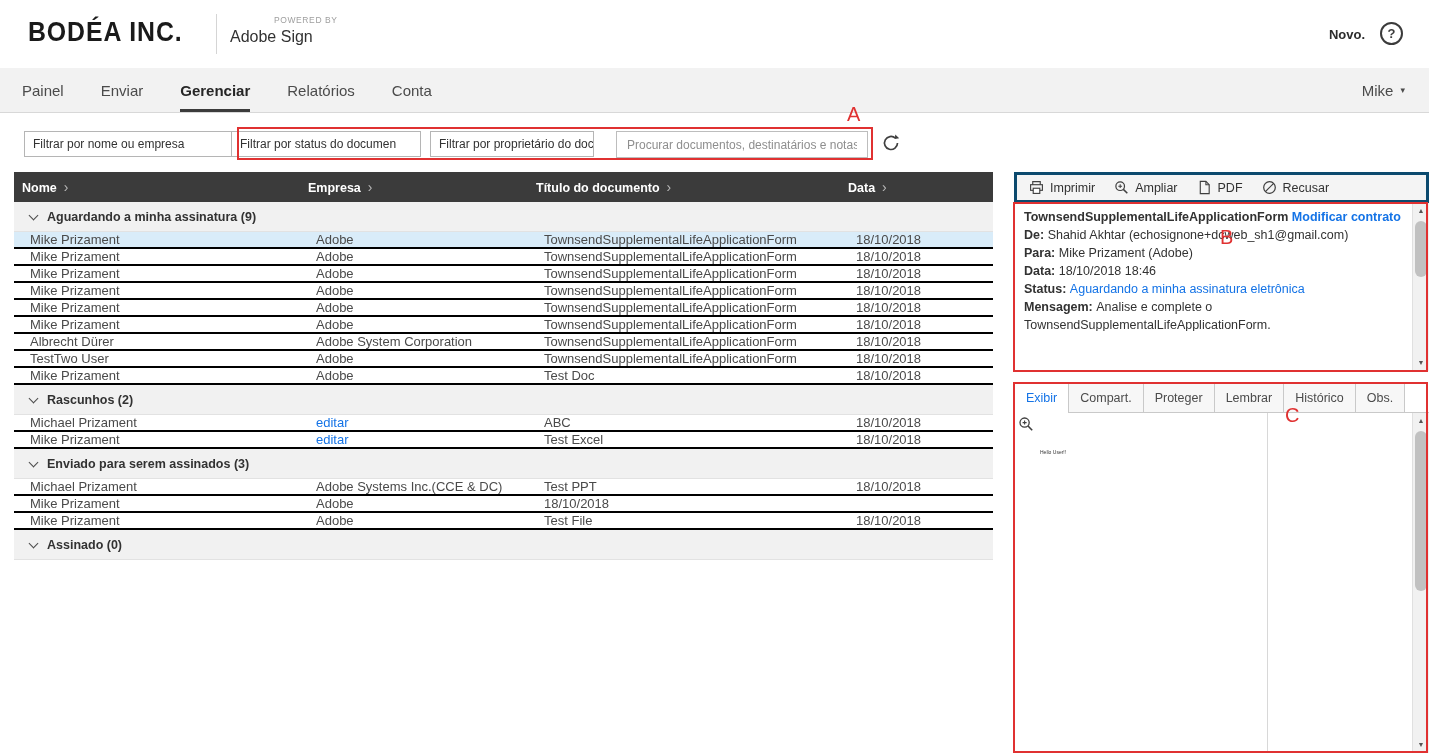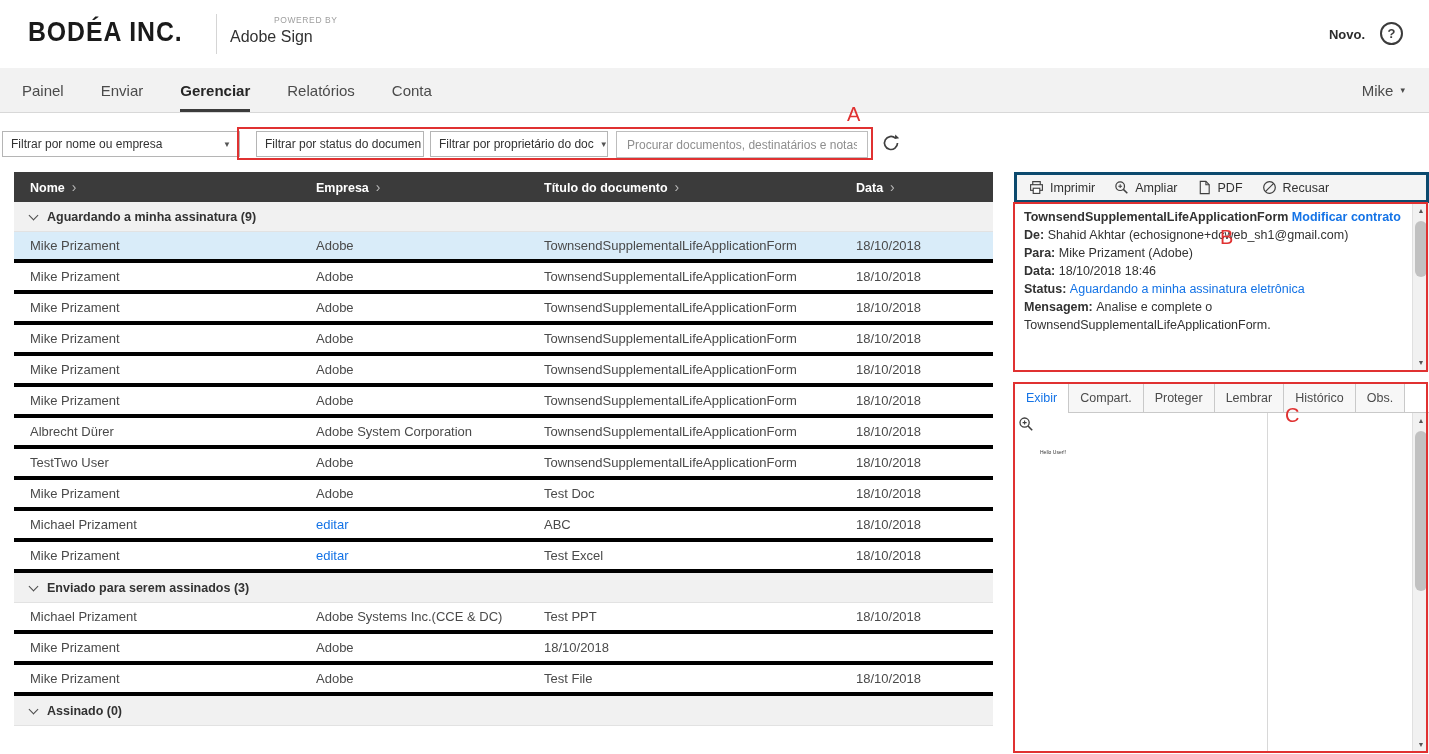--- a/index.html
+++ b/index.html
@@ -34,7 +34,7 @@
               color:#323232; display:flex; align-items:center; justify-content:space-between; padding:0 8px;
               cursor:pointer; white-space:nowrap; overflow:hidden; }
   .dd-caret { font-size:8px; color:#555; margin-left:6px; flex:none; }
-  #dd-name { left:2px; width:238px; }
+  #dd-name { left:24px; width:238px; }
   #dd-status { left:256px; width:168px;gap:19px; }
   #dd-owner { left:430px; width:178px; }
   #search-input { position:absolute; left:616px; top:131px; width:252px; height:27px; border:1px solid #bdbdbd;

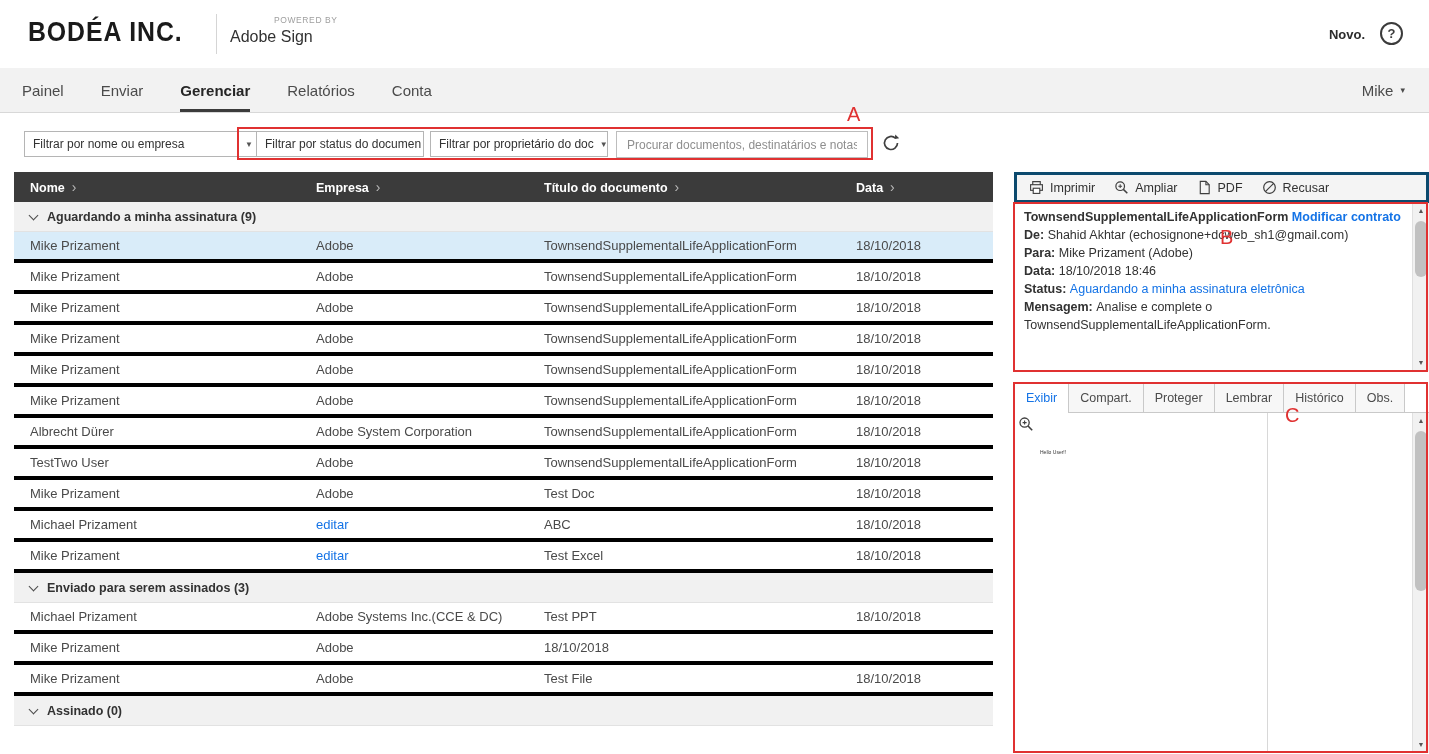--- a/index.html
+++ b/index.html
@@ -35,7 +35,7 @@
               cursor:pointer; white-space:nowrap; overflow:hidden; }
   .dd-caret { font-size:8px; color:#555; margin-left:6px; flex:none; }
   #dd-name { left:24px; width:238px; }
-  #dd-status { left:256px; width:168px;gap:19px; }
+  #dd-status { left:231px; width:190px;gap:19px; }
   #dd-owner { left:430px; width:178px; }
   #search-input { position:absolute; left:616px; top:131px; width:252px; height:27px; border:1px solid #bdbdbd;
                   font-size:12px; padding:0 10px; color:#323232; font-family:inherit; }

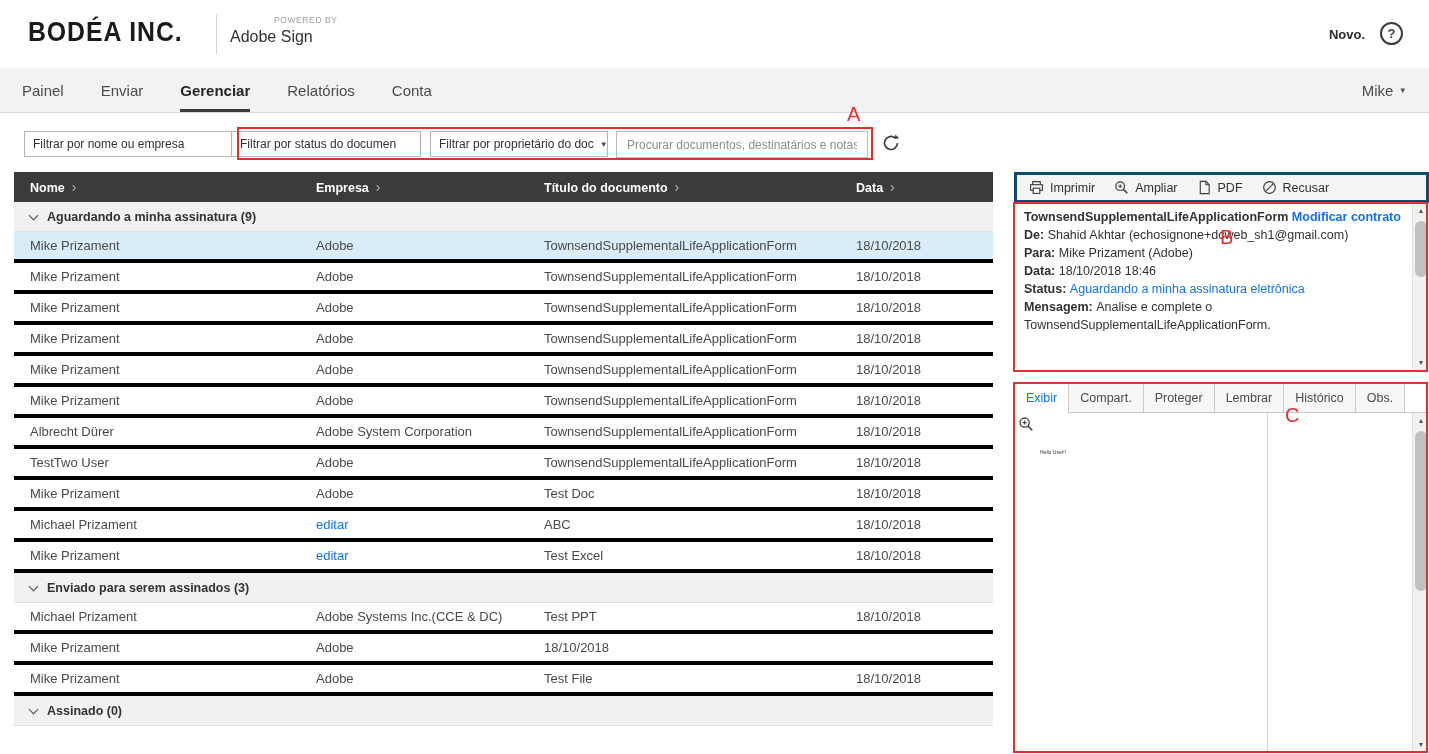--- a/index.html
+++ b/index.html
@@ -36,7 +36,7 @@
   .dd-caret { font-size:8px; color:#555; margin-left:6px; flex:none; }
   #dd-name { left:24px; width:238px; }
   #dd-status { left:231px; width:190px;gap:19px; }
-  #dd-owner { left:430px; width:178px; }
+  #dd-owner { left:430px; width:164px; }
   #search-input { position:absolute; left:616px; top:131px; width:252px; height:27px; border:1px solid #bdbdbd;
                   font-size:12px; padding:0 10px; color:#323232; font-family:inherit; }
   #search-input::placeholder { color:#8e8e8e; }

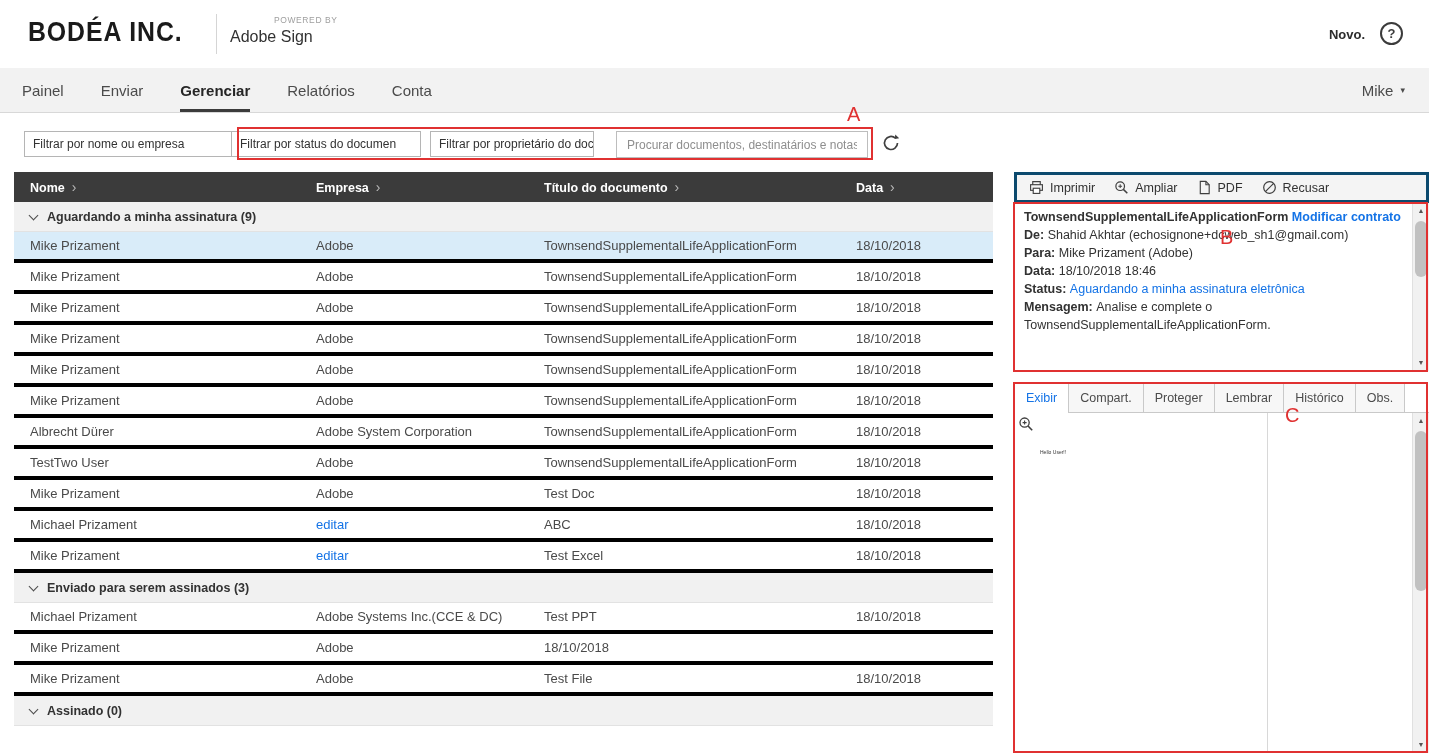--- a/index.html
+++ b/index.html
@@ -47,7 +47,7 @@
   #left-table { position:absolute; left:14px; top:172px; width:979px; }
   #table-header { display:grid; grid-template-columns:286px 228px 312px 1fr; background:#3b3b3b; color:#fff;
                   height:30px; align-items:center; font-size:12.5px; font-weight:bold; }
-  .th { padding-left:16px; cursor:pointer; white-space:nowrap; }
+  .th { padding-left:8px; cursor:pointer; white-space:nowrap; }
   .sort { color:#b9b9b9; margin-left:7px; font-weight:normal; font-size:14px; }
   .section-header { height:30px; background:#f1f1f1; border-bottom:1px solid #e2e2e2; display:flex; align-items:center;
                     font-weight:bold; font-size:12.5px; color:#323232; padding-left:16px; cursor:pointer; }

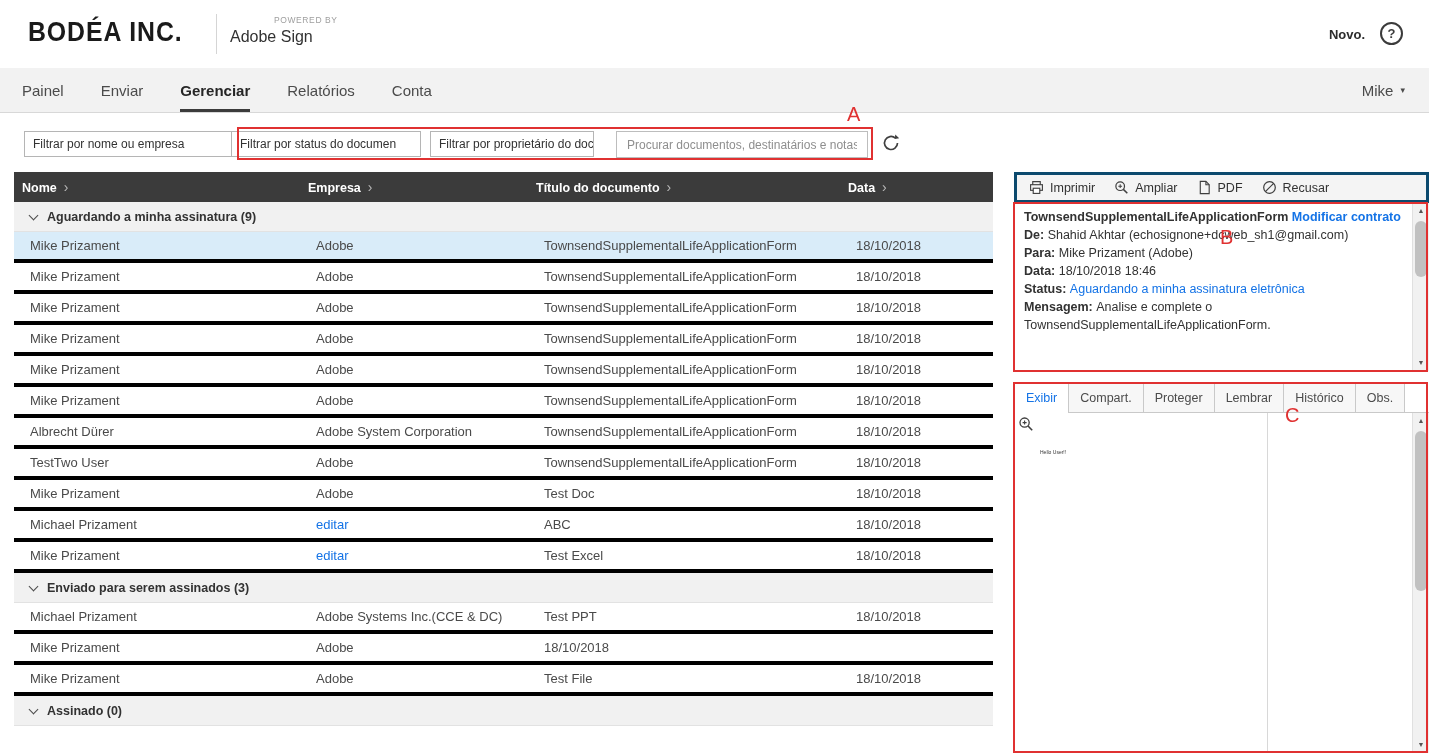--- a/index.html
+++ b/index.html
@@ -53,8 +53,8 @@
                     font-weight:bold; font-size:12.5px; color:#323232; padding-left:16px; cursor:pointer; }
   .chev { width:7px; height:7px; border-left:1.6px solid #4b4b4b; border-bottom:1.6px solid #4b4b4b;
           transform:rotate(-45deg); margin-right:10px; margin-top:-3px; flex:none; }
-  .trow { display:grid; grid-template-columns:286px 228px 312px 1fr; height:31px; align-items:center; font-size:13px;
-          color:#4a4a4a; border-bottom:4px solid #000000; background:#fff; cursor:pointer; }
+  .trow { display:grid; grid-template-columns:286px 228px 312px 1fr; height:17px; align-items:center; font-size:13px;
+          color:#4a4a4a; border-bottom:2px solid #000000; background:#fff; cursor:pointer; }
   .trow.selected { background:#d9ecf9; }
   .td { padding-left:16px; white-space:nowrap; overflow:hidden; }
   .td.link { color:#1473e6; }

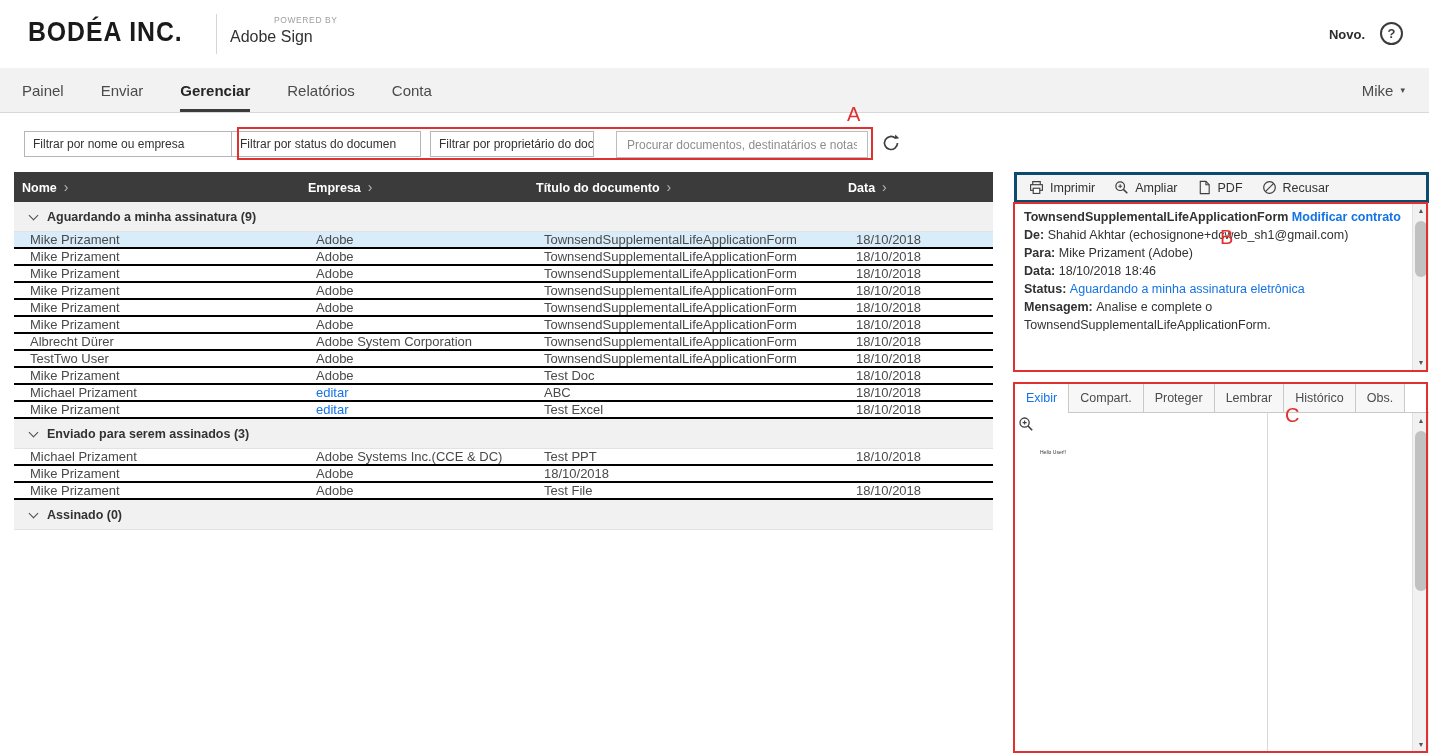--- a/index.html
+++ b/index.html
@@ -216,6 +216,10 @@
         <div class="td">Test Doc</div>
         <div class="td">18/10/2018</div>
       </div>
+      <div class="section-header">
+        <span class="chev"></span>
+        <span>Rascunhos (2)</span>
+      </div>
       <div class="trow">
         <div class="td">Michael Prizament</div>
         <div class="td link">editar</div>

